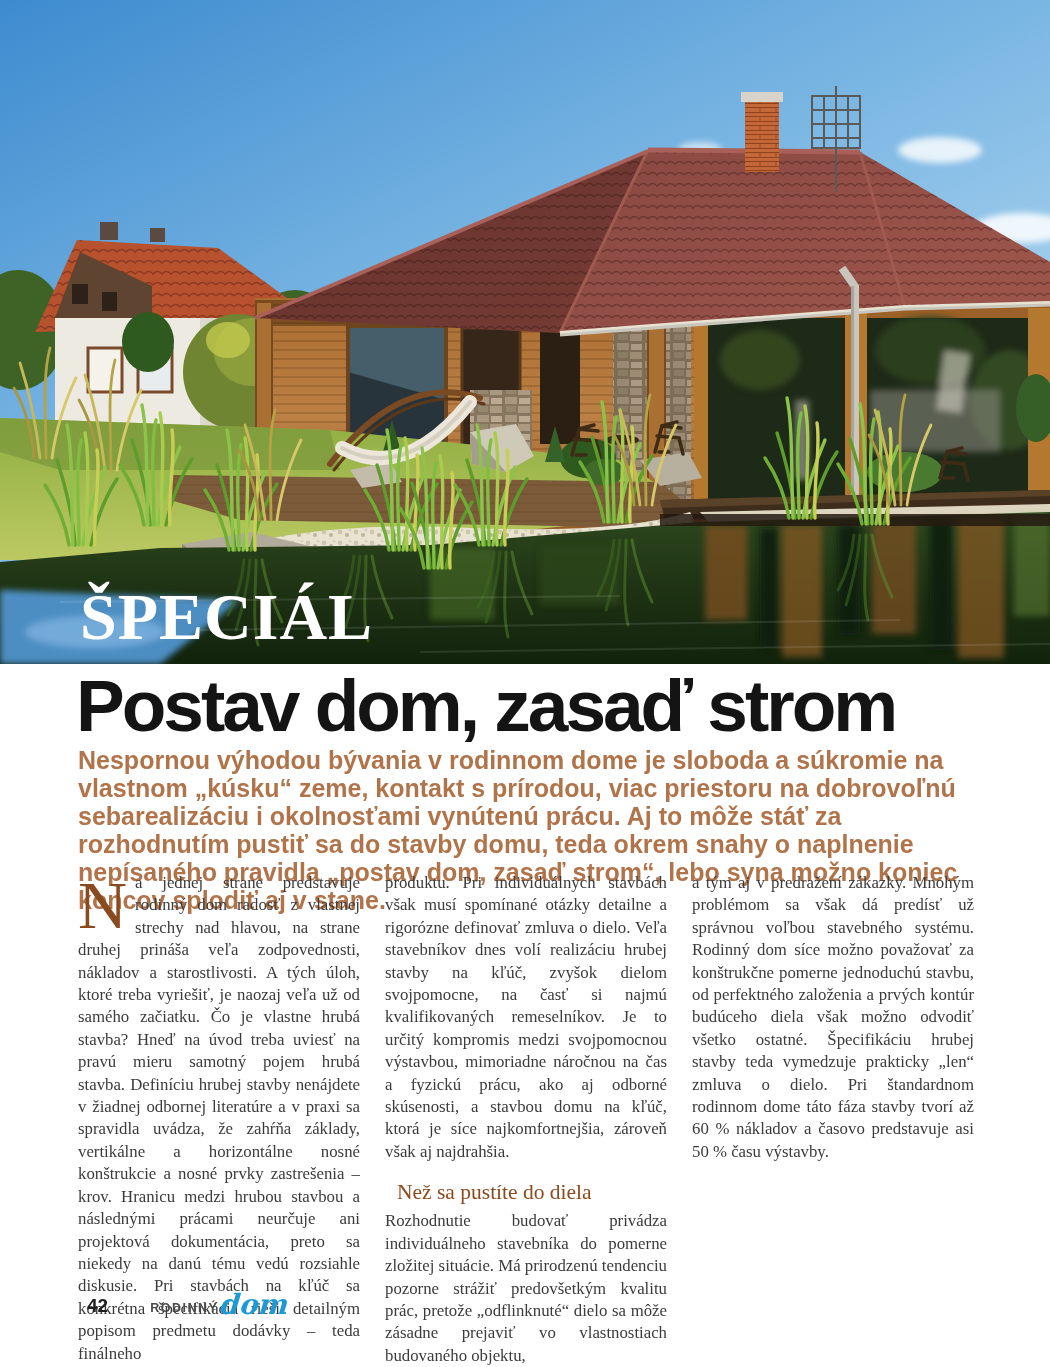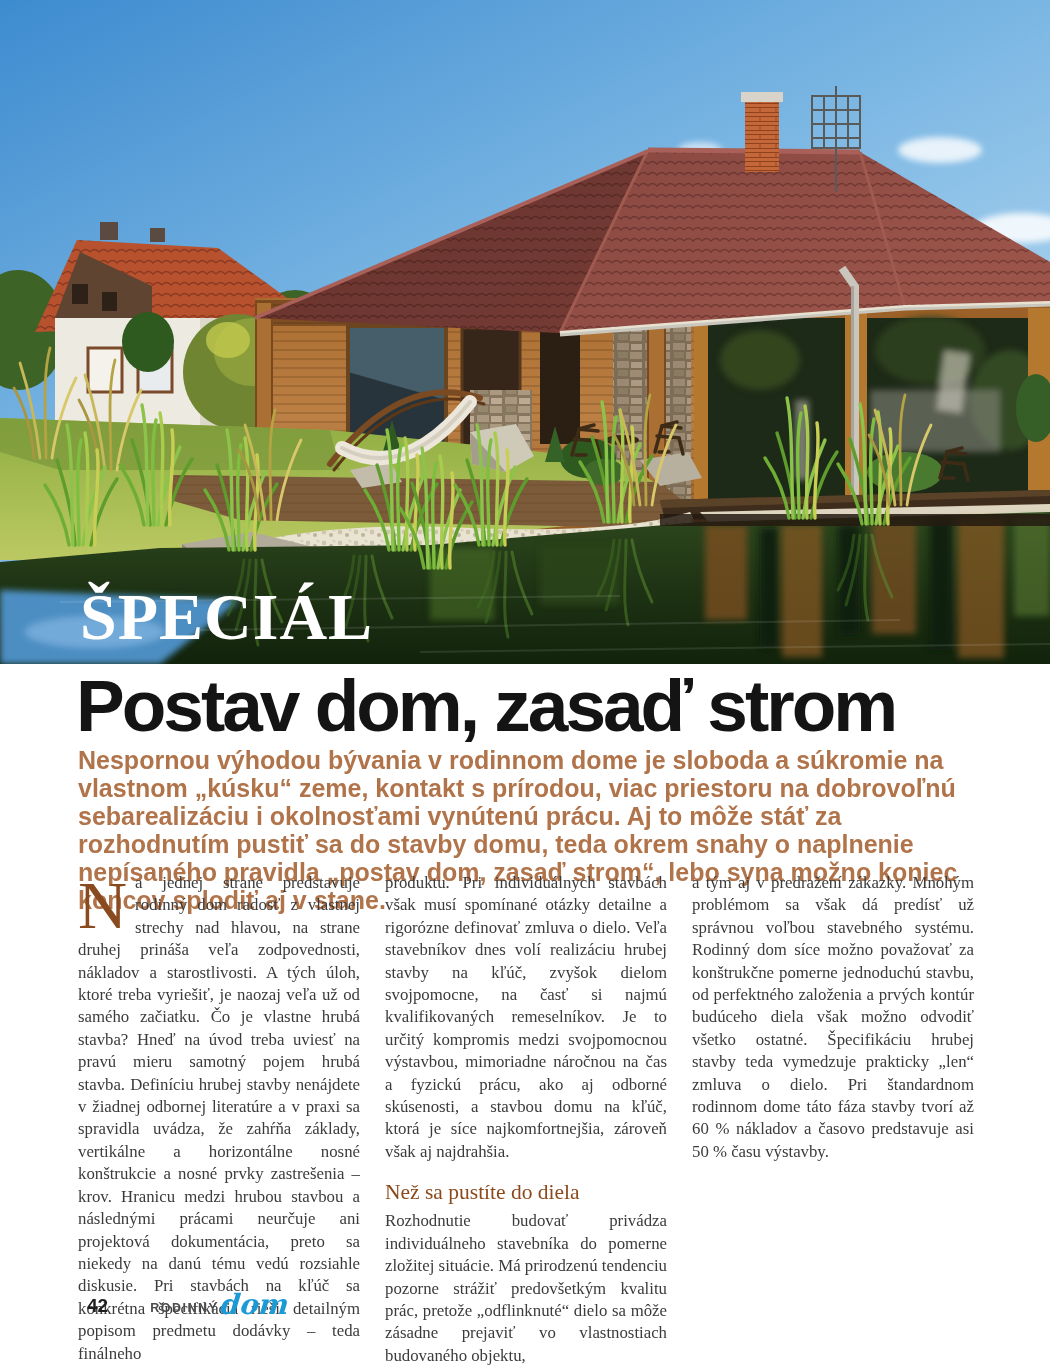--- a/index.html
+++ b/index.html
@@ -37,7 +37,7 @@
   }
   .subhead{
     font-family:"Liberation Serif", serif;font-size:21.5px;line-height:26px;
-    color:#8c4a1c;margin:16px 0 5px 0;text-align:left;font-weight:normal;
+    color:#8c4a1c;margin:16px 0 5px 12px;text-align:left;font-weight:normal;
   }
   .footer{position:absolute;left:78px;top:1293px;display:flex;align-items:flex-end;}
   .page-num{

